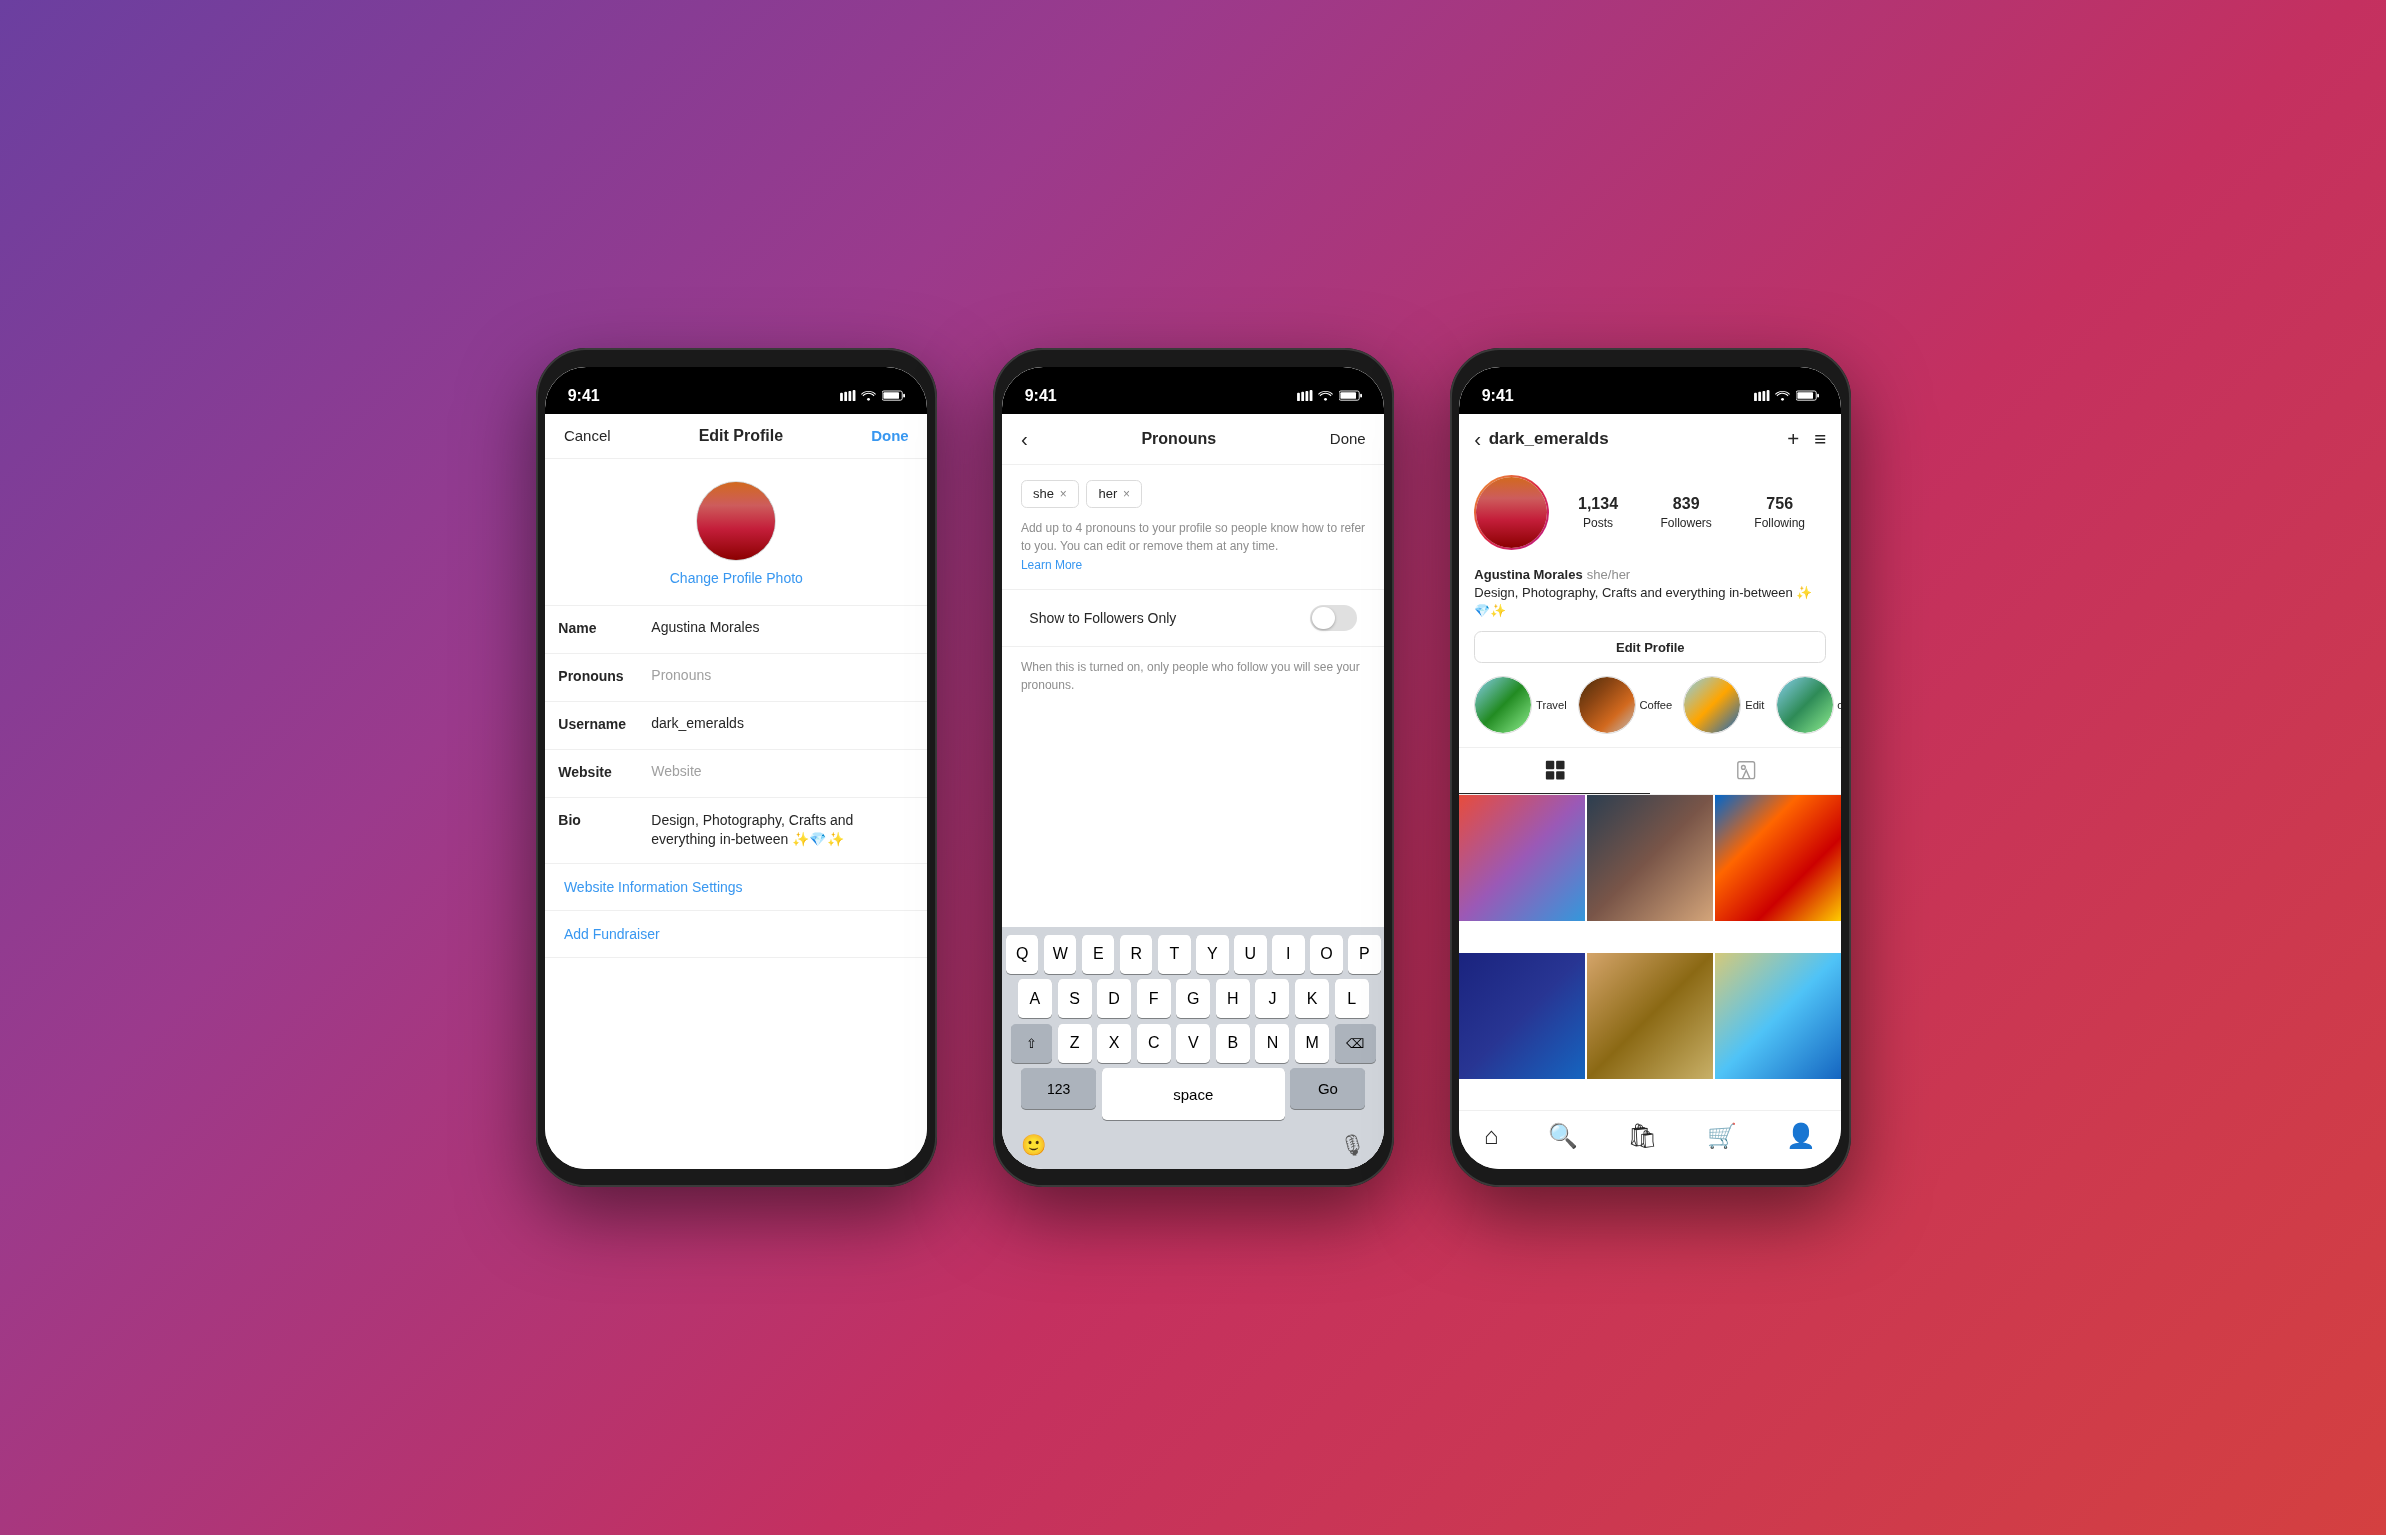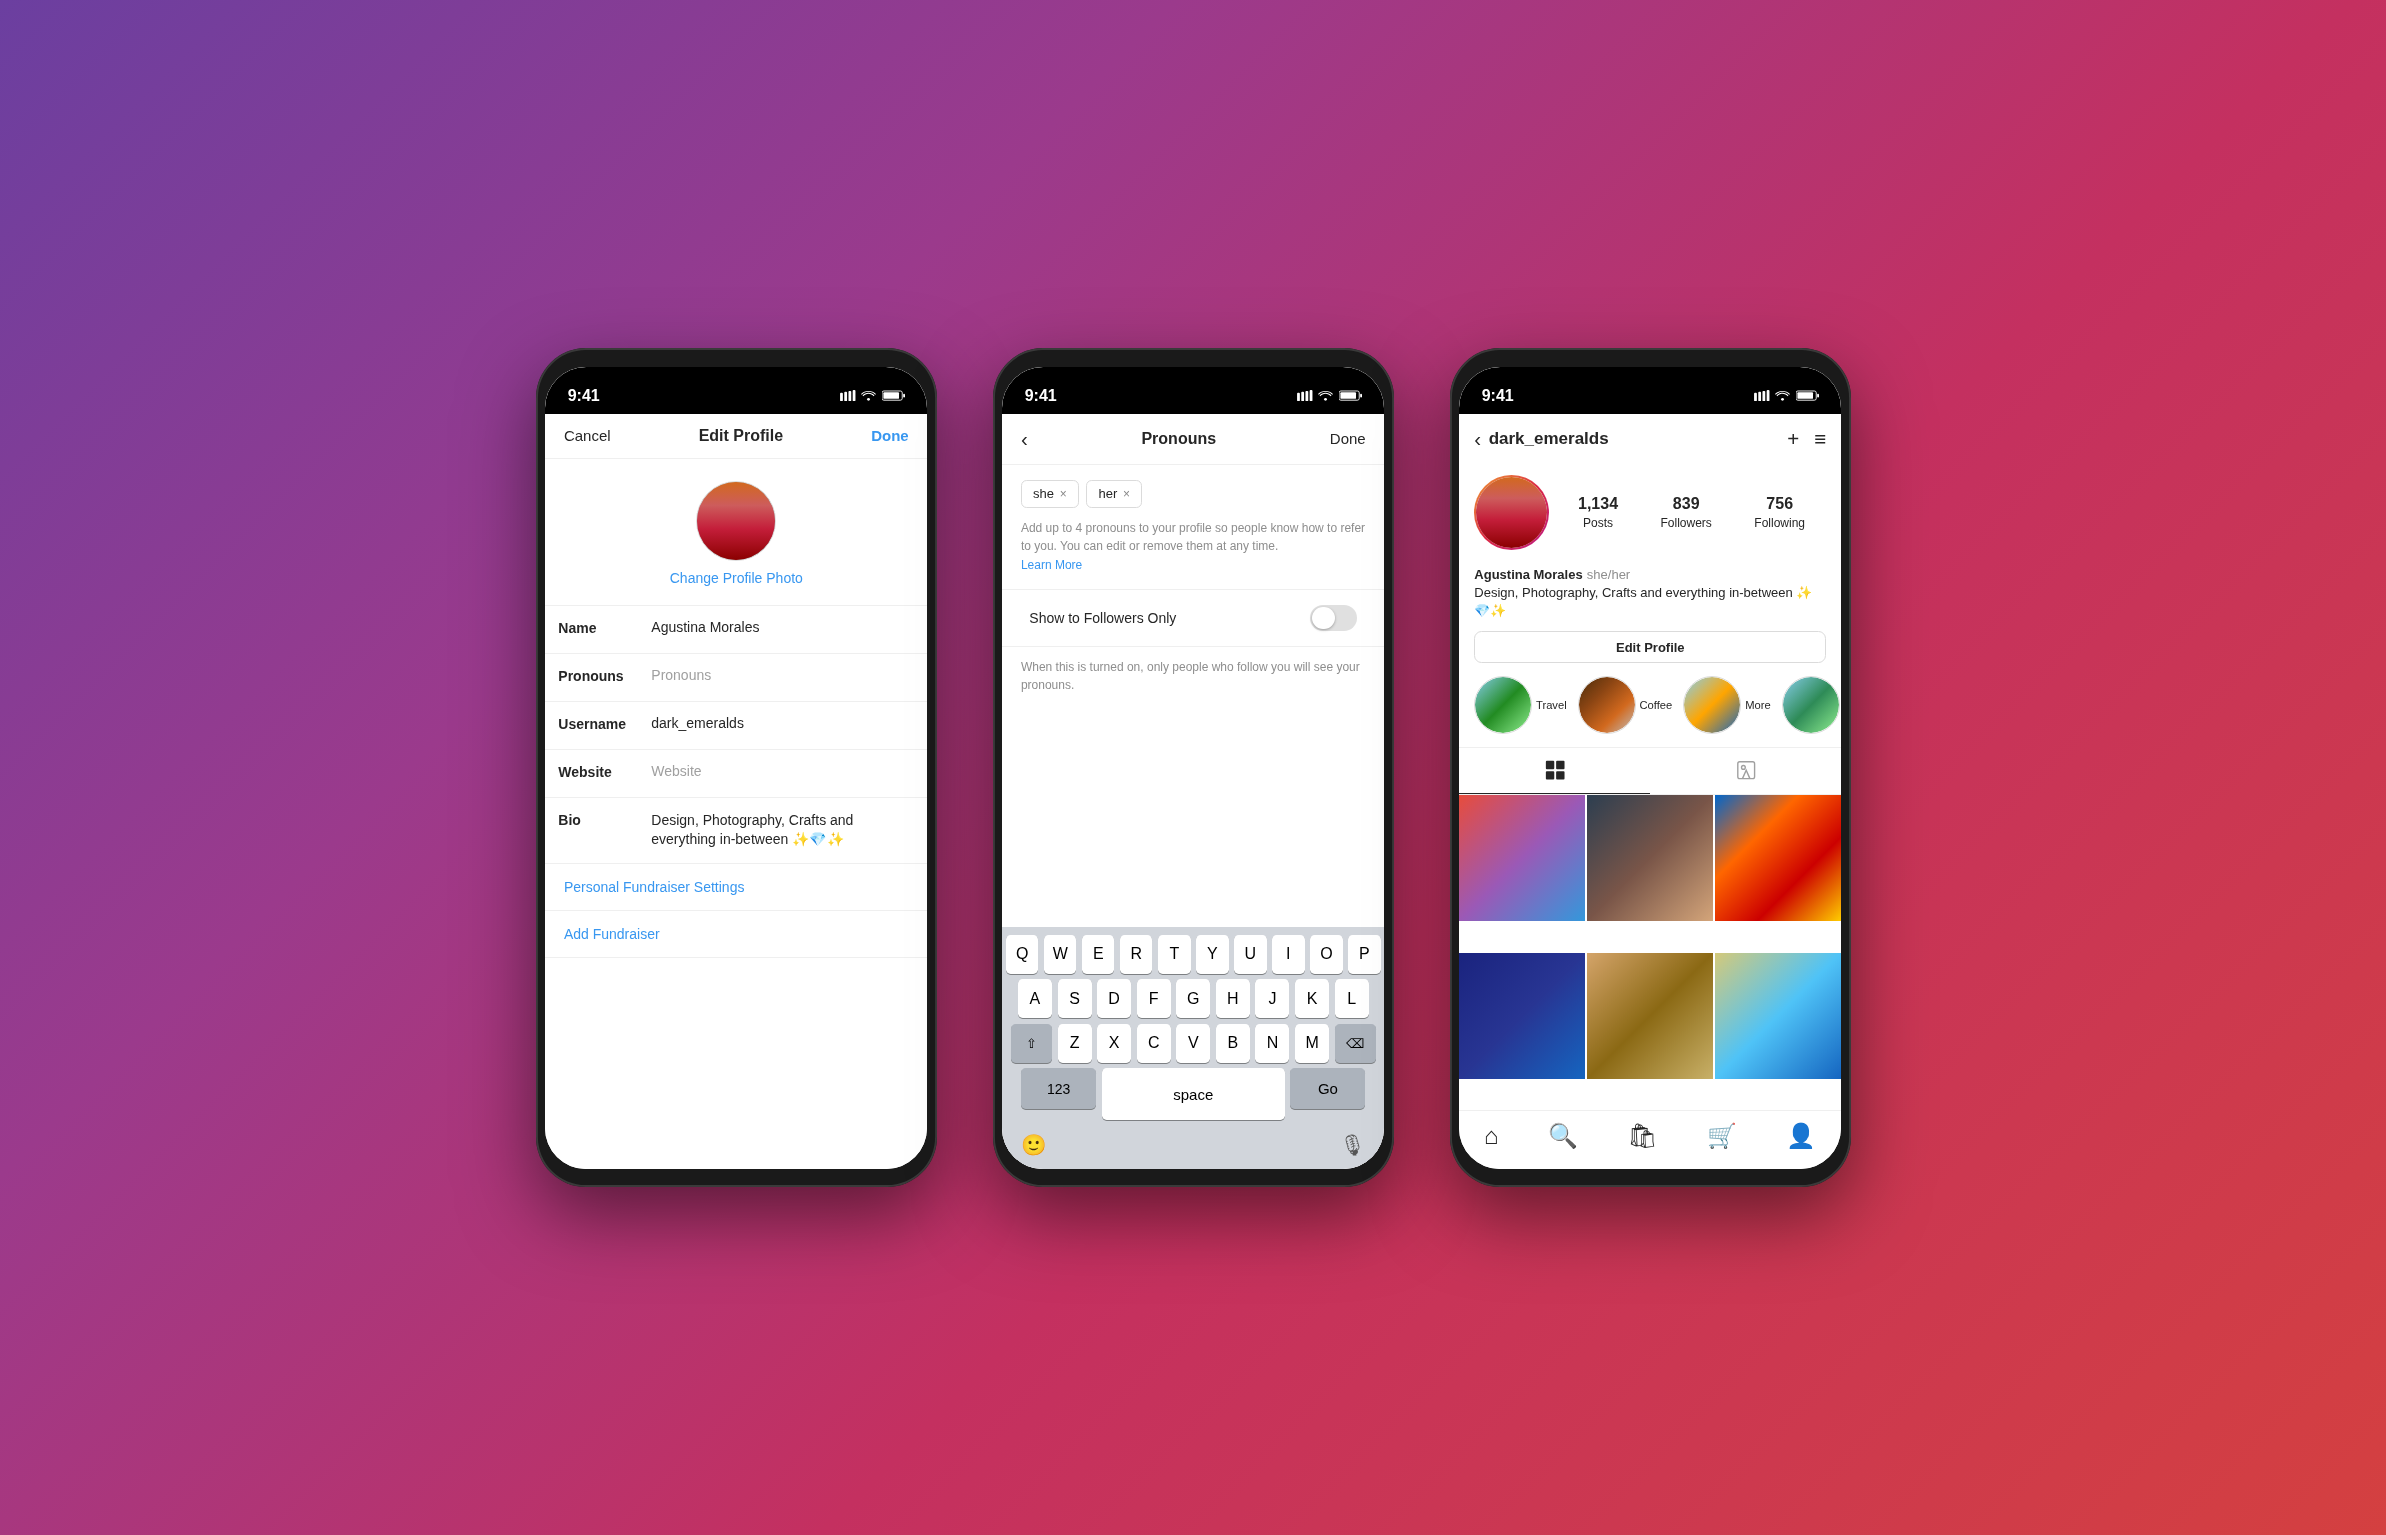--- a/index.html
+++ b/index.html
@@ -707,7 +707,7 @@
           <div class="highlight-circle">
               <div class="highlight-img hl-hikes"></div>
             </div>
-          <span class="highlight-label">More</span>
+          <span class="highlight-label">Edit</span>
         </div>
         <div class="highlight-item">
           <div class="highlight-circle">

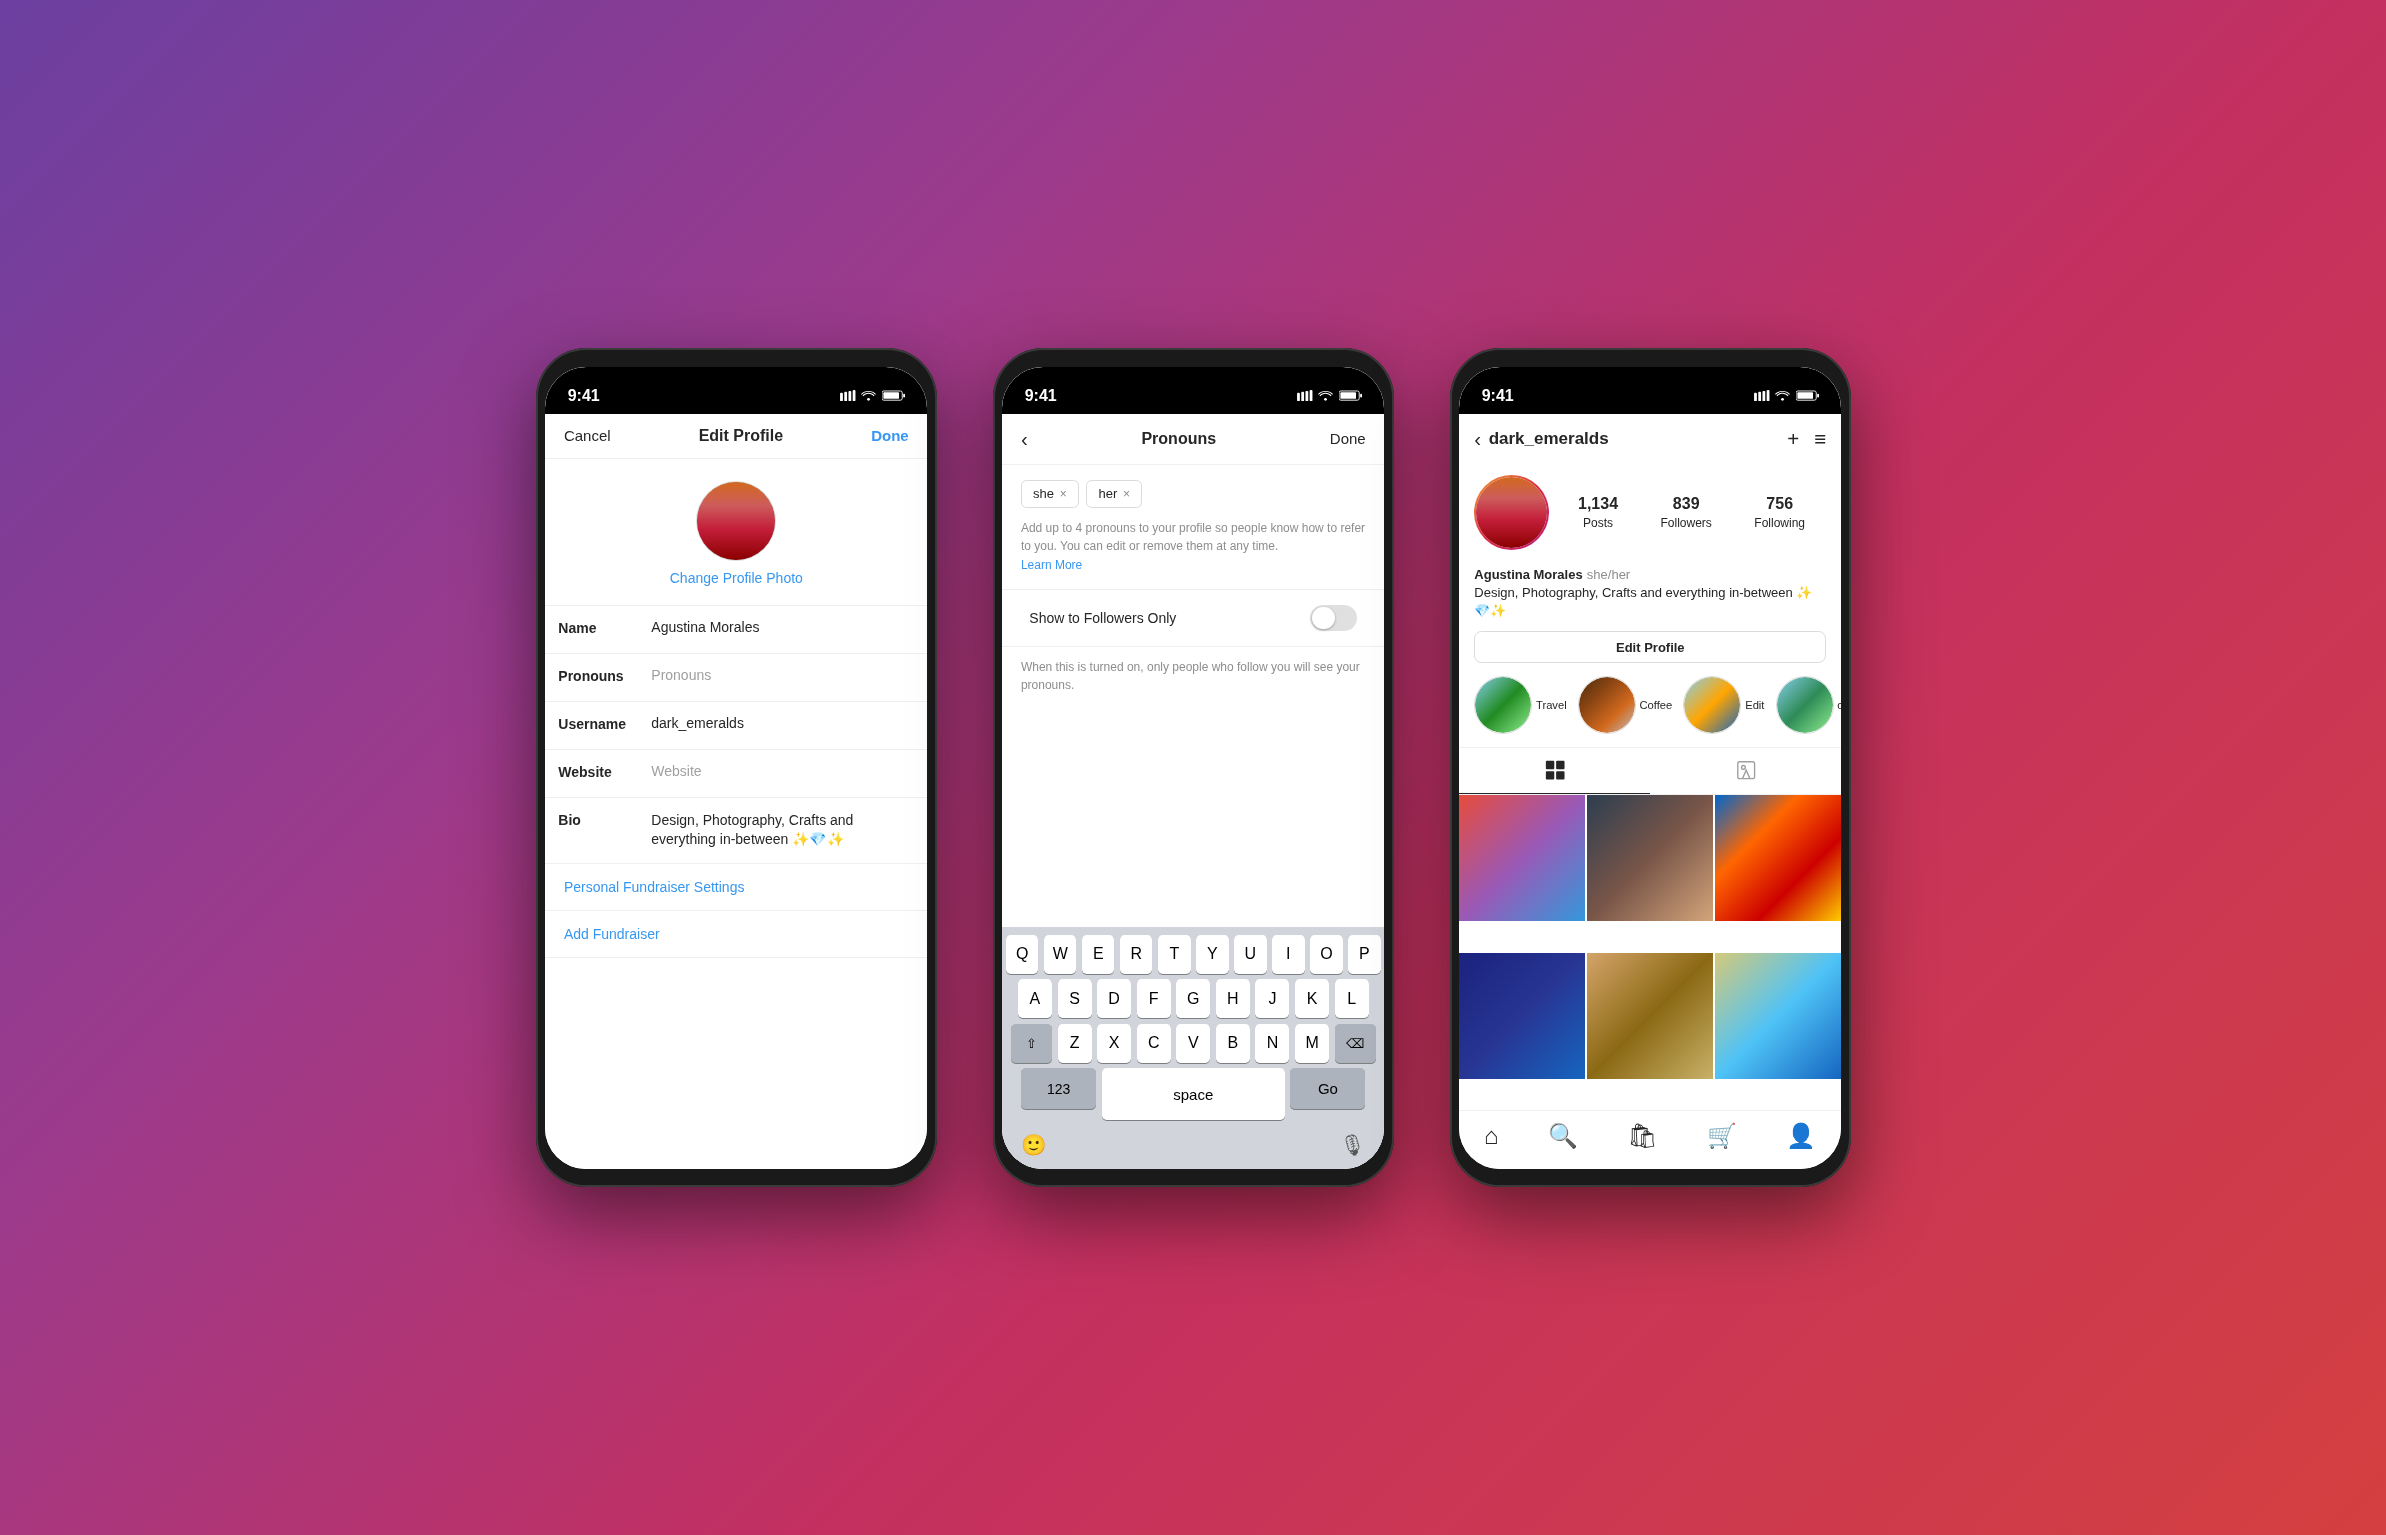--- a/index.html
+++ b/index.html
@@ -515,7 +515,7 @@
           <span class="field-label">Bio</span>
           <span class="field-value field-bio">Design, Photography, Crafts and everything in-between ✨💎✨</span>
         </div>
-        <a class="settings-link">Personal Fundraiser Settings</a>
+        <a class="settings-link">Website Information Settings</a>
         <a class="settings-link">Add Fundraiser</a>
       </div>
     </div>

